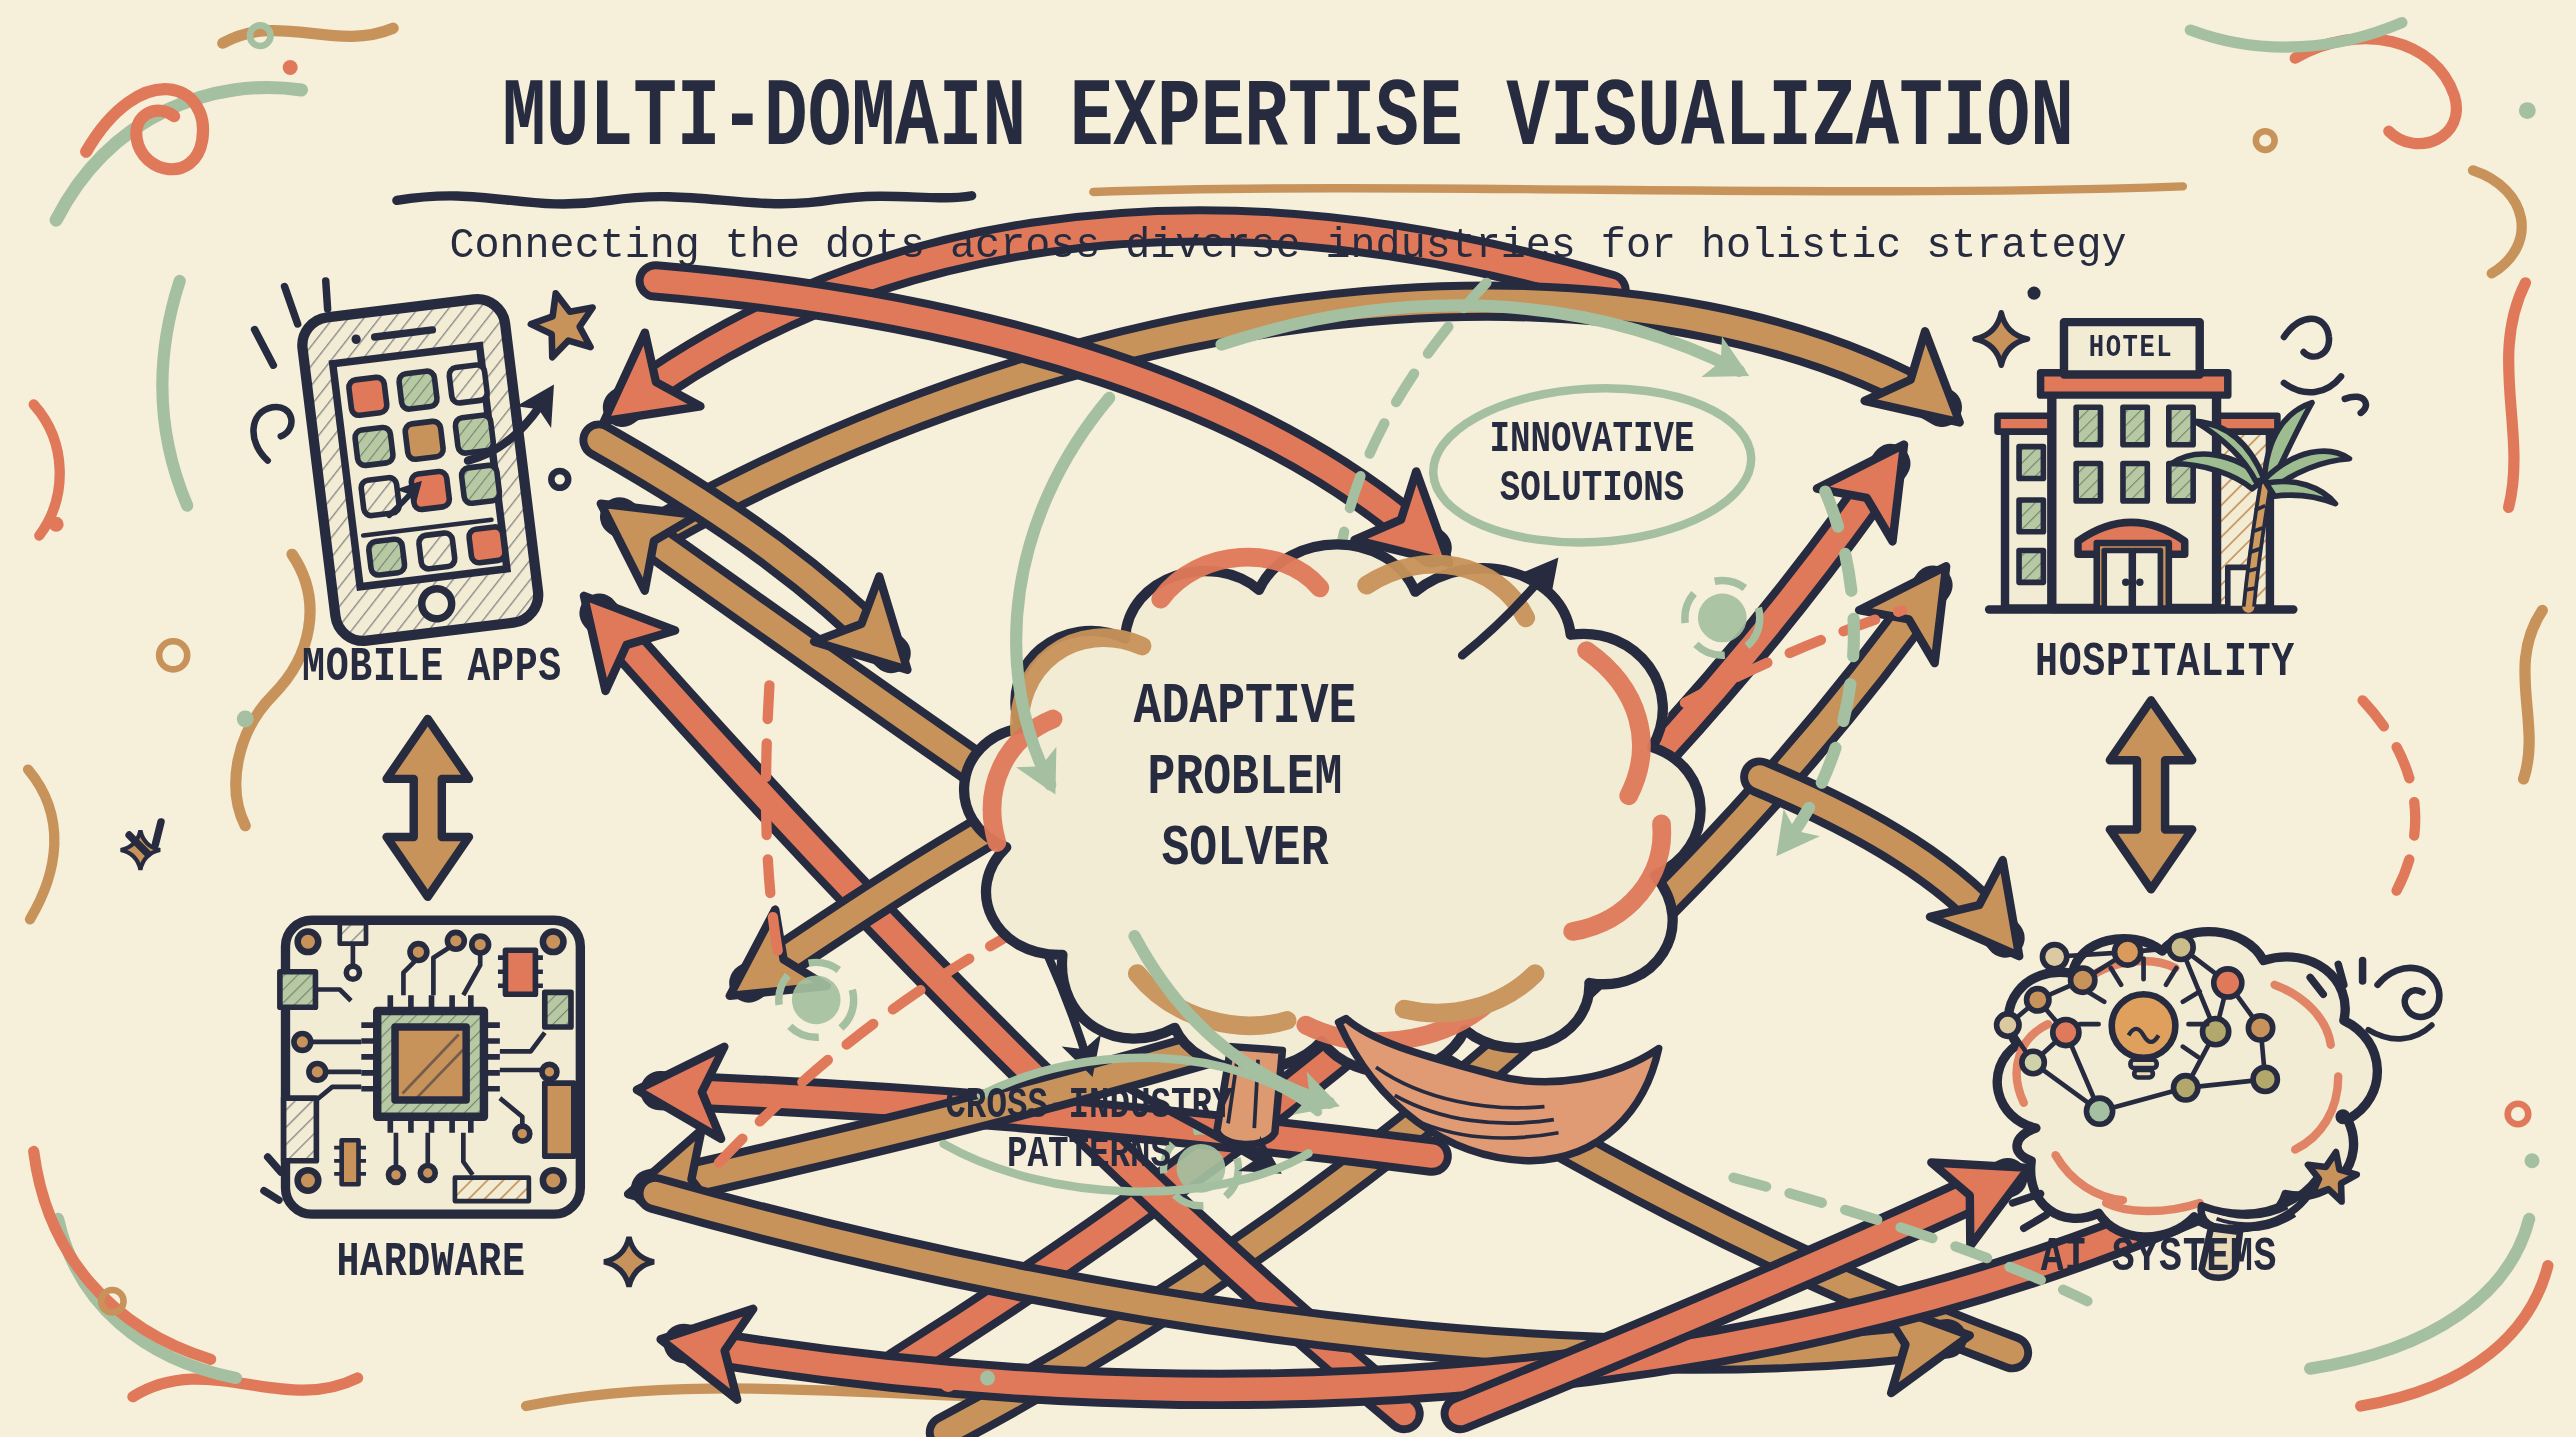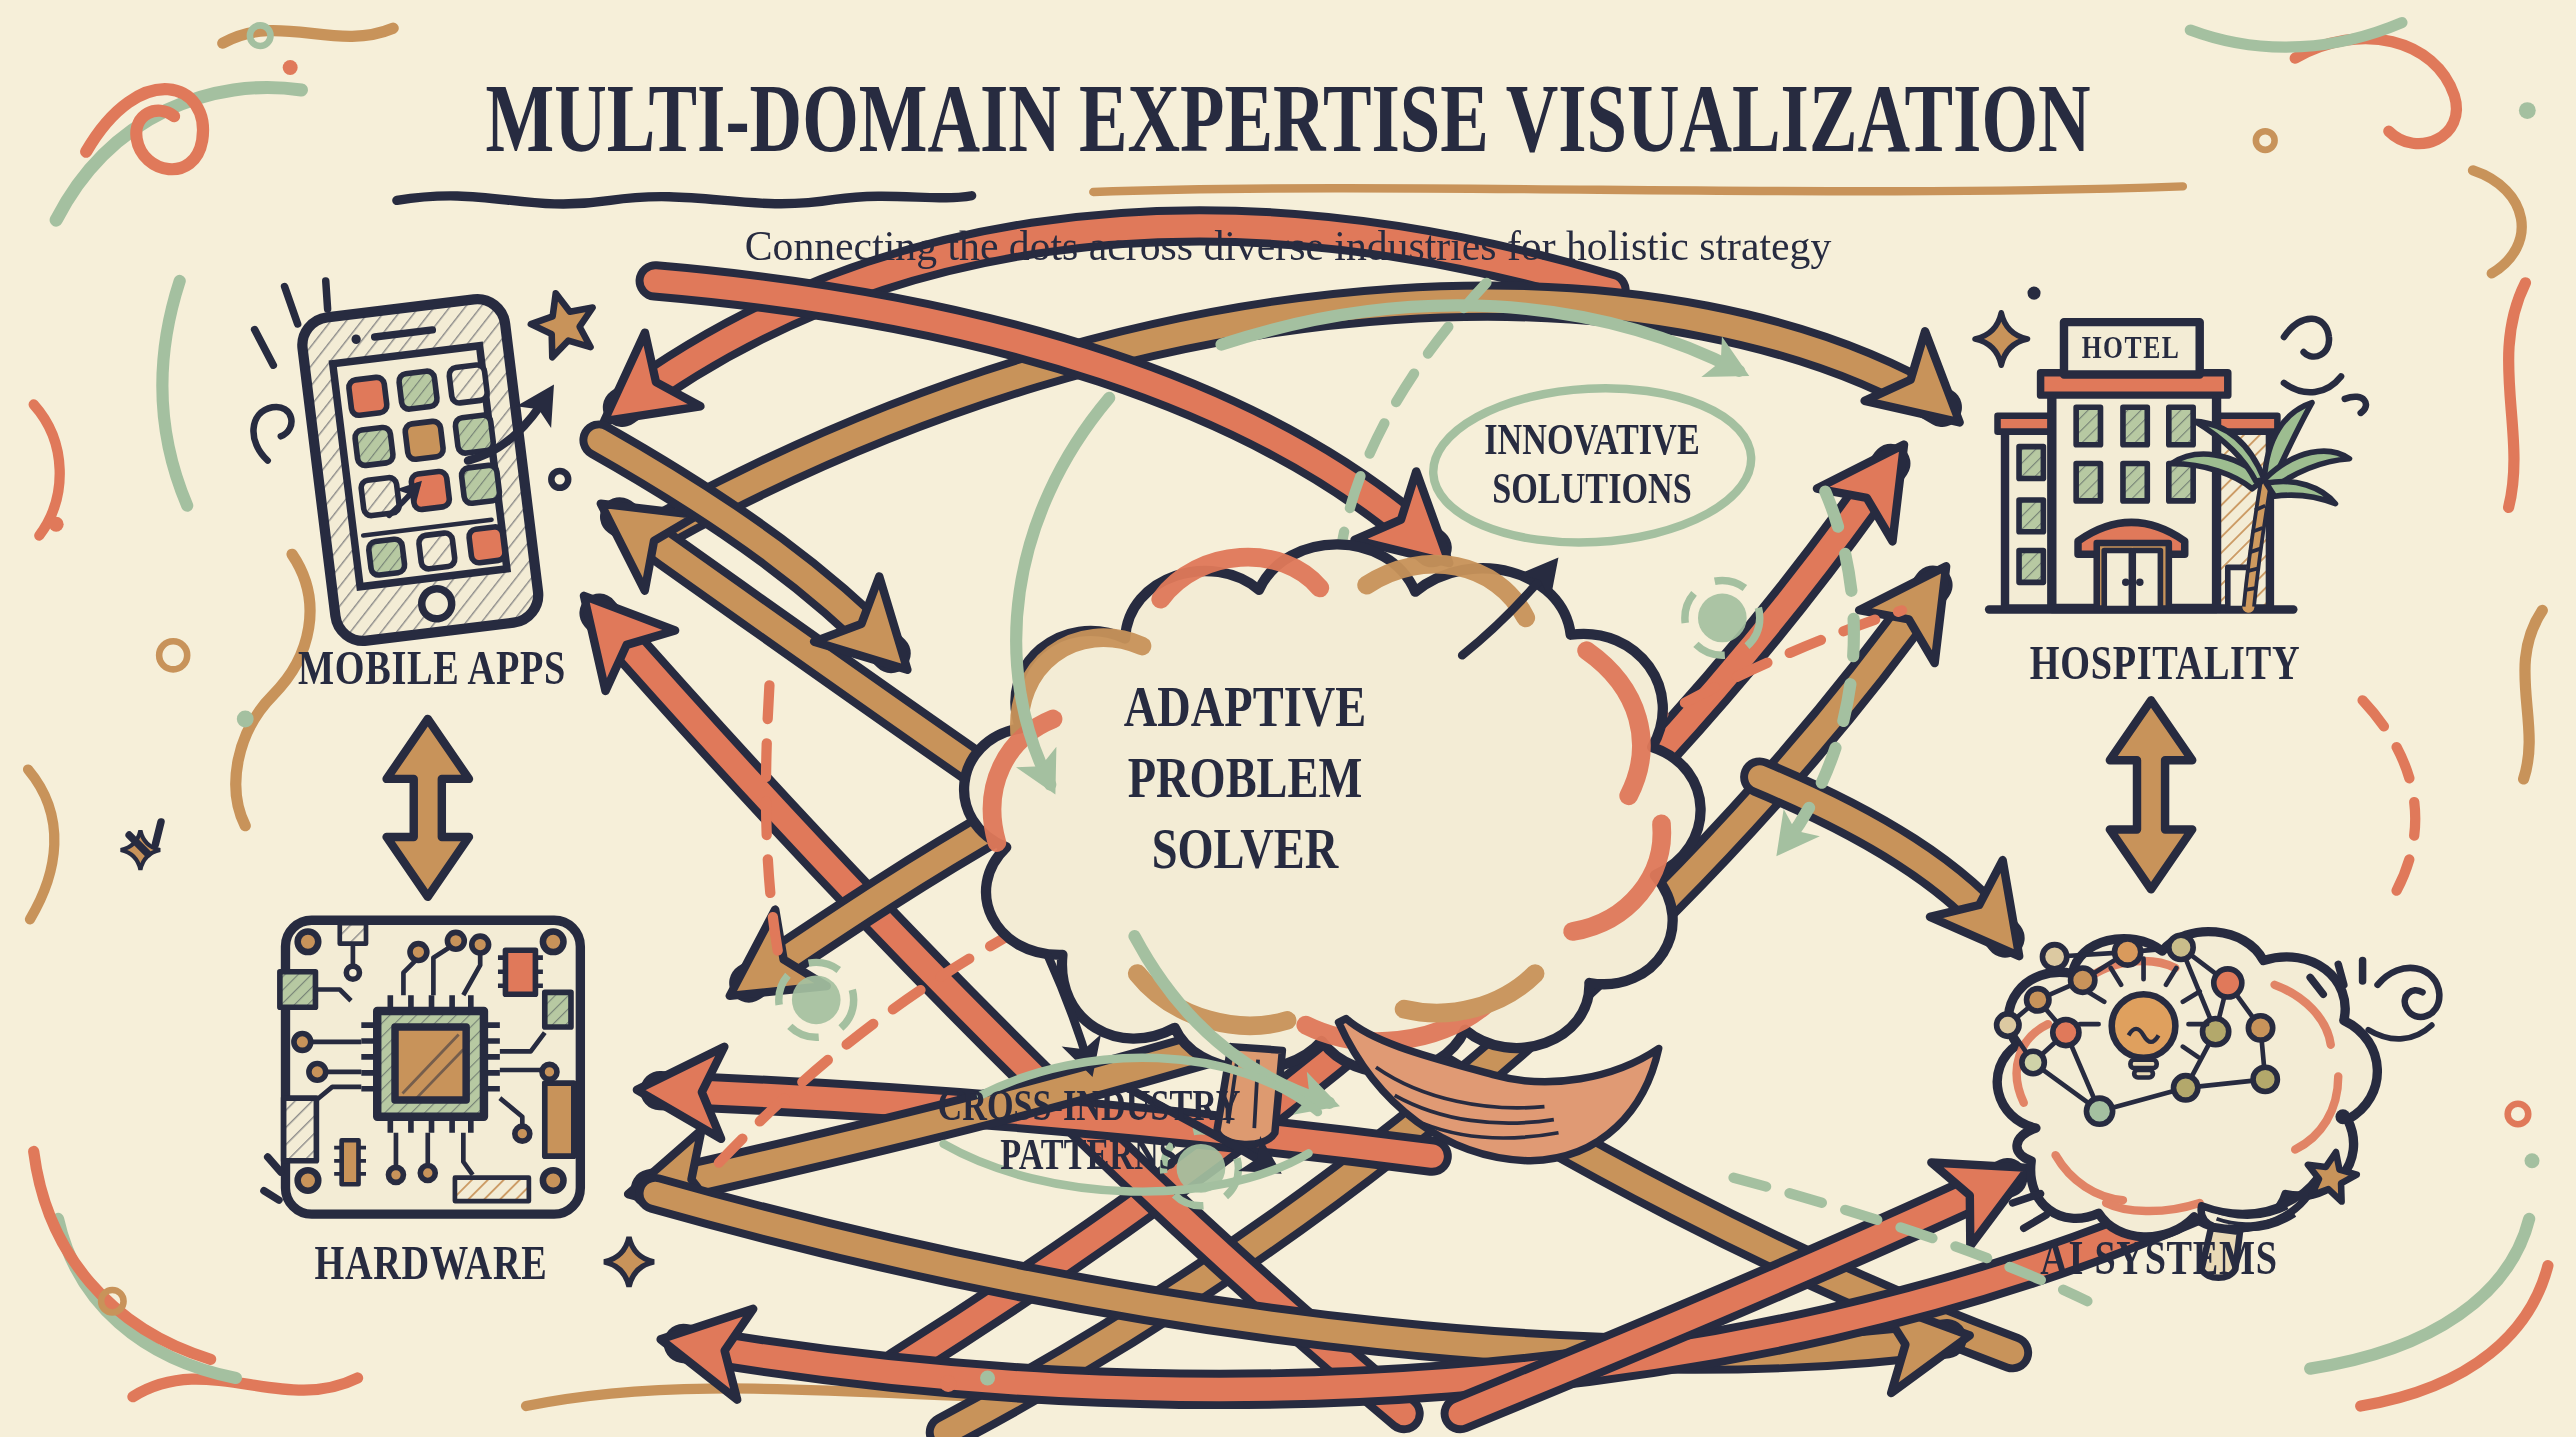--- a/index.html
+++ b/index.html
@@ -4,7 +4,7 @@
 <style>
   html,body{margin:0;padding:0;background:#e8e2cc;}
   .canvas{position:relative;width:2576px;height:1438px;overflow:hidden;
-          background:var(--bg,#f6efd9);font-family:Liberation Serif, serif;}
+          background:var(--bg,#f6efd9);font-family:Liberation Mono, monospace;}
   svg{position:absolute;inset:0;}
   .lbl{position:absolute;color:var(--ink,#272b40);text-align:center;white-space:nowrap;
        transform:translate(-50%,-50%);font-weight:bold;}

